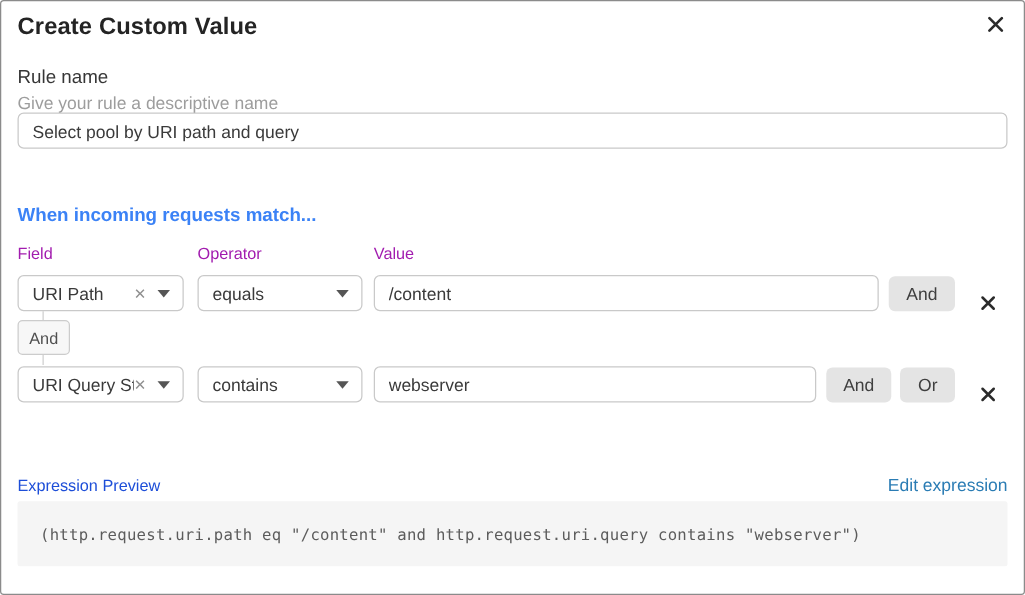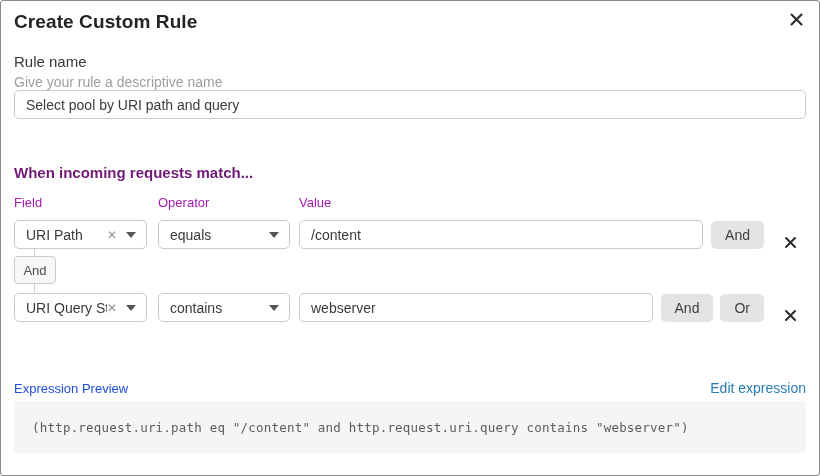--- a/index.html
+++ b/index.html
@@ -103,7 +103,7 @@
 <div class="dialog">
 
   <div class="dlg-header">
-    <div class="dlg-title">Create Custom Rule</div>
+    <div class="dlg-title">Create Custom Value</div>
     <button class="close-btn">
       <span>
         <svg class="x-icon" width="15" height="15" viewBox="0 0 15 15">

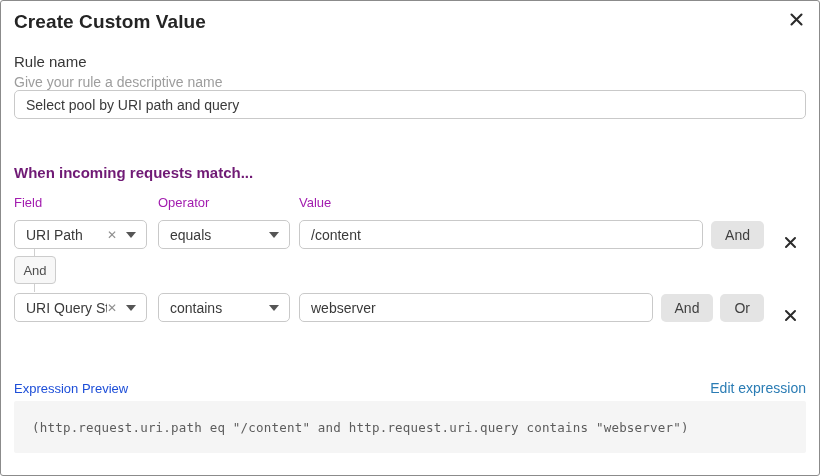--- a/index.html
+++ b/index.html
@@ -33,7 +33,7 @@
   }
 
   
-  .match-heading { margin-top: 46px; font-size: 15px; font-weight: bold; color: #701a75; line-height: 16px; }
+  .match-heading { margin-top: 46px; font-size: 15px; font-weight: bold; color: #3b82f6; line-height: 16px; }
   .col-labels { display: flex; margin-top: 15px; font-size: 13px; color: #a21caf; line-height: 14px; }
   .col-field { width: 144px; }
   .col-operator { width: 141px; }

